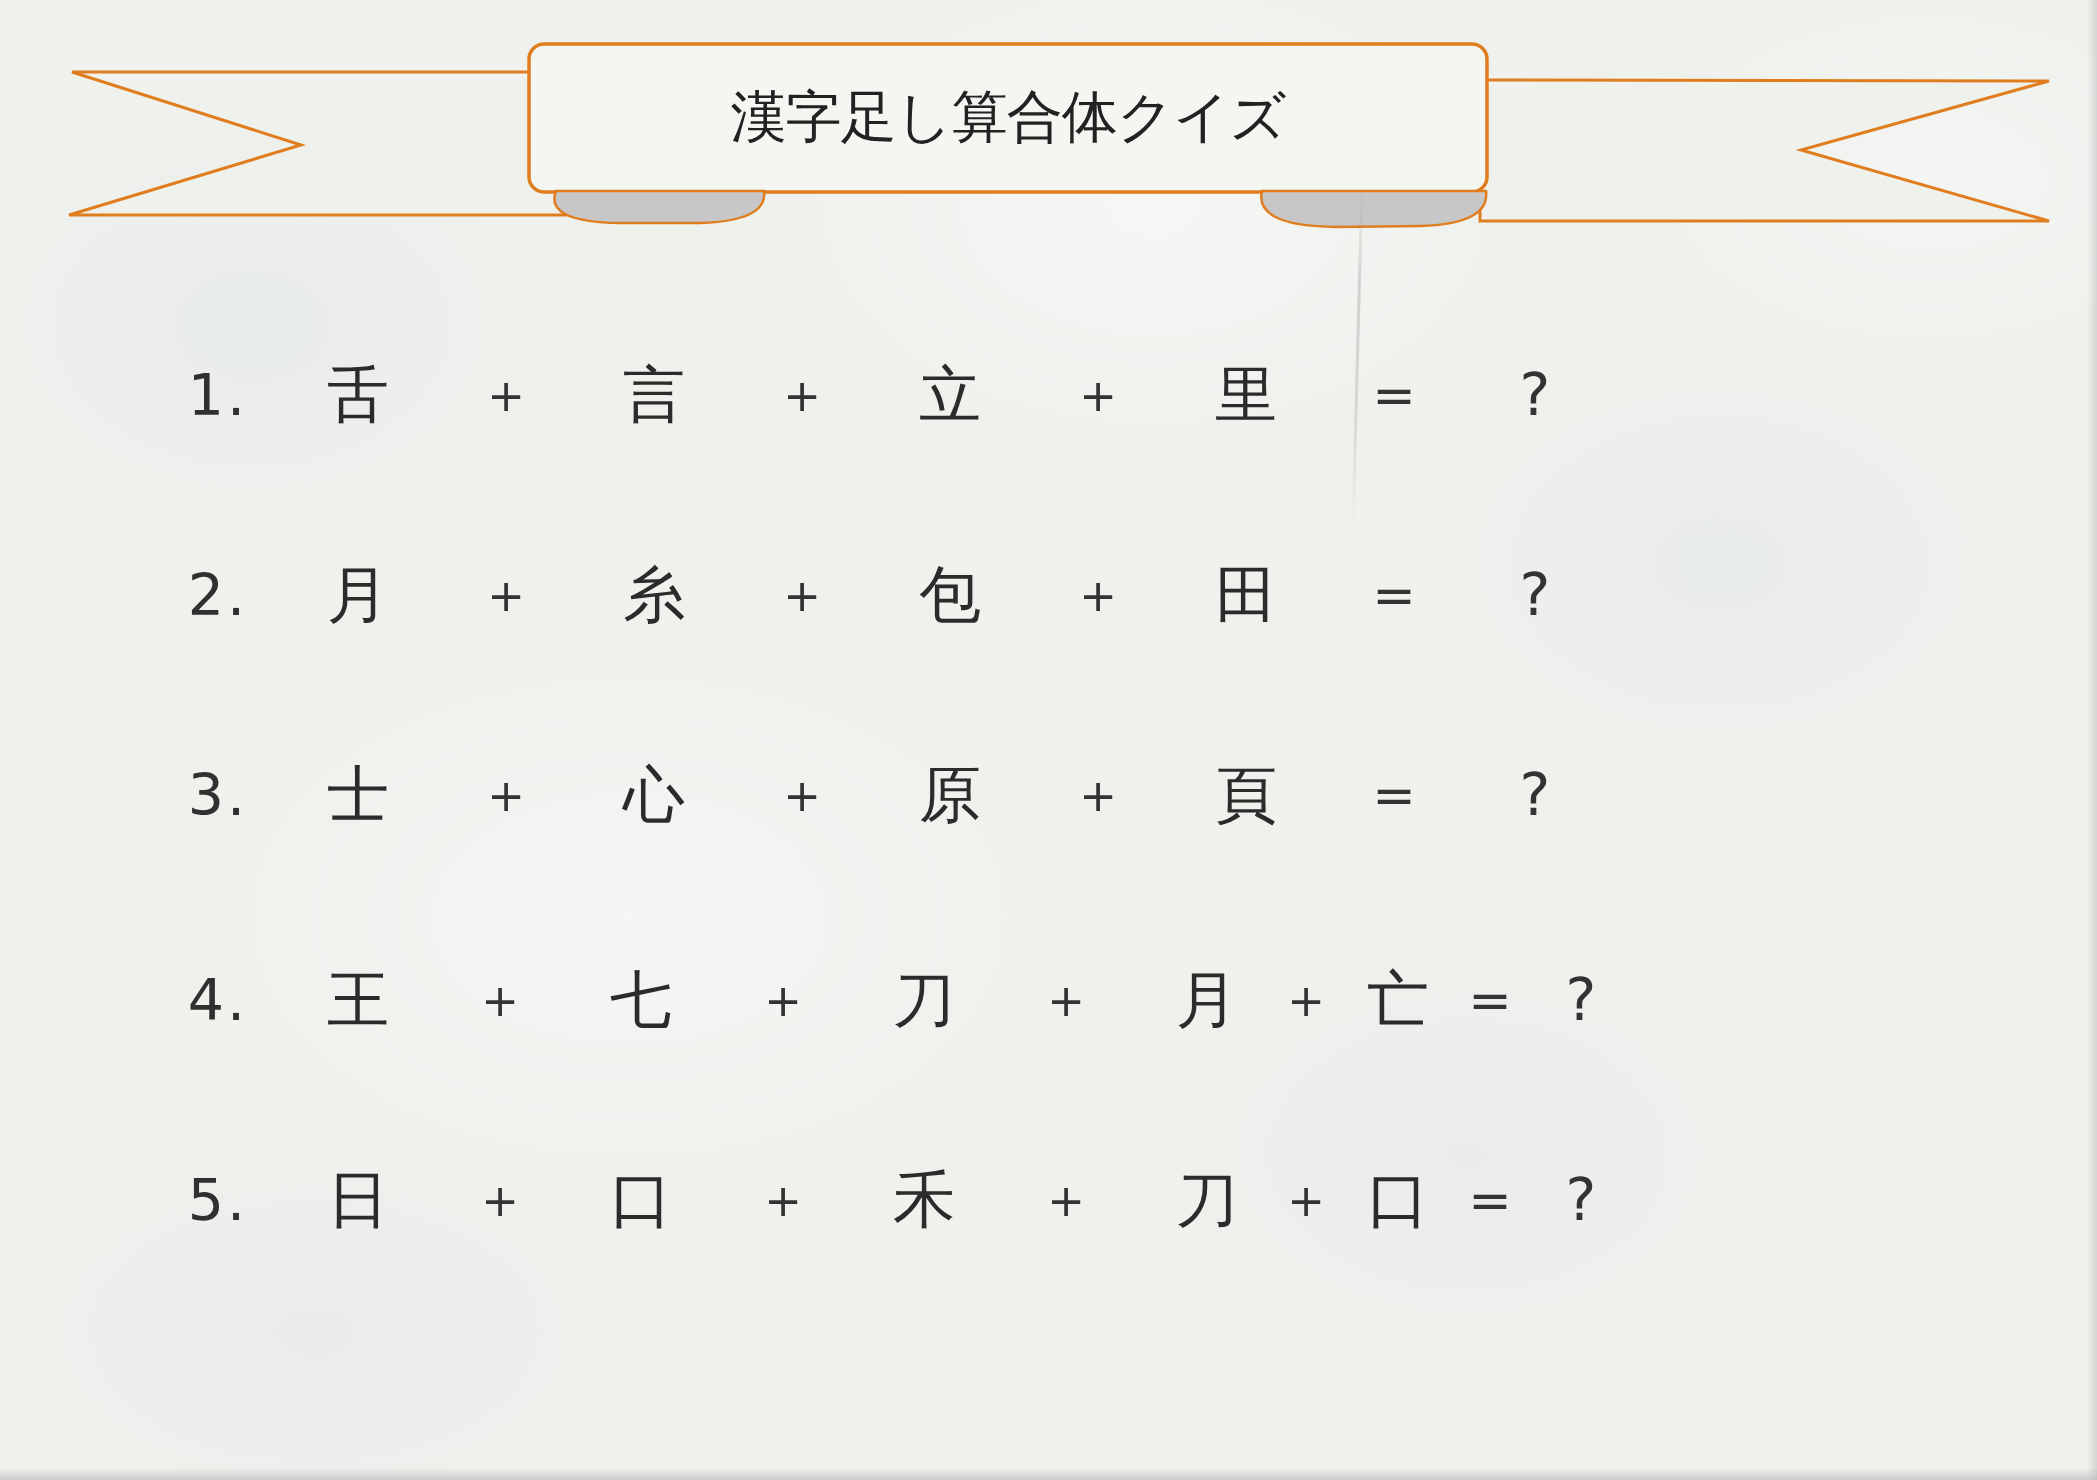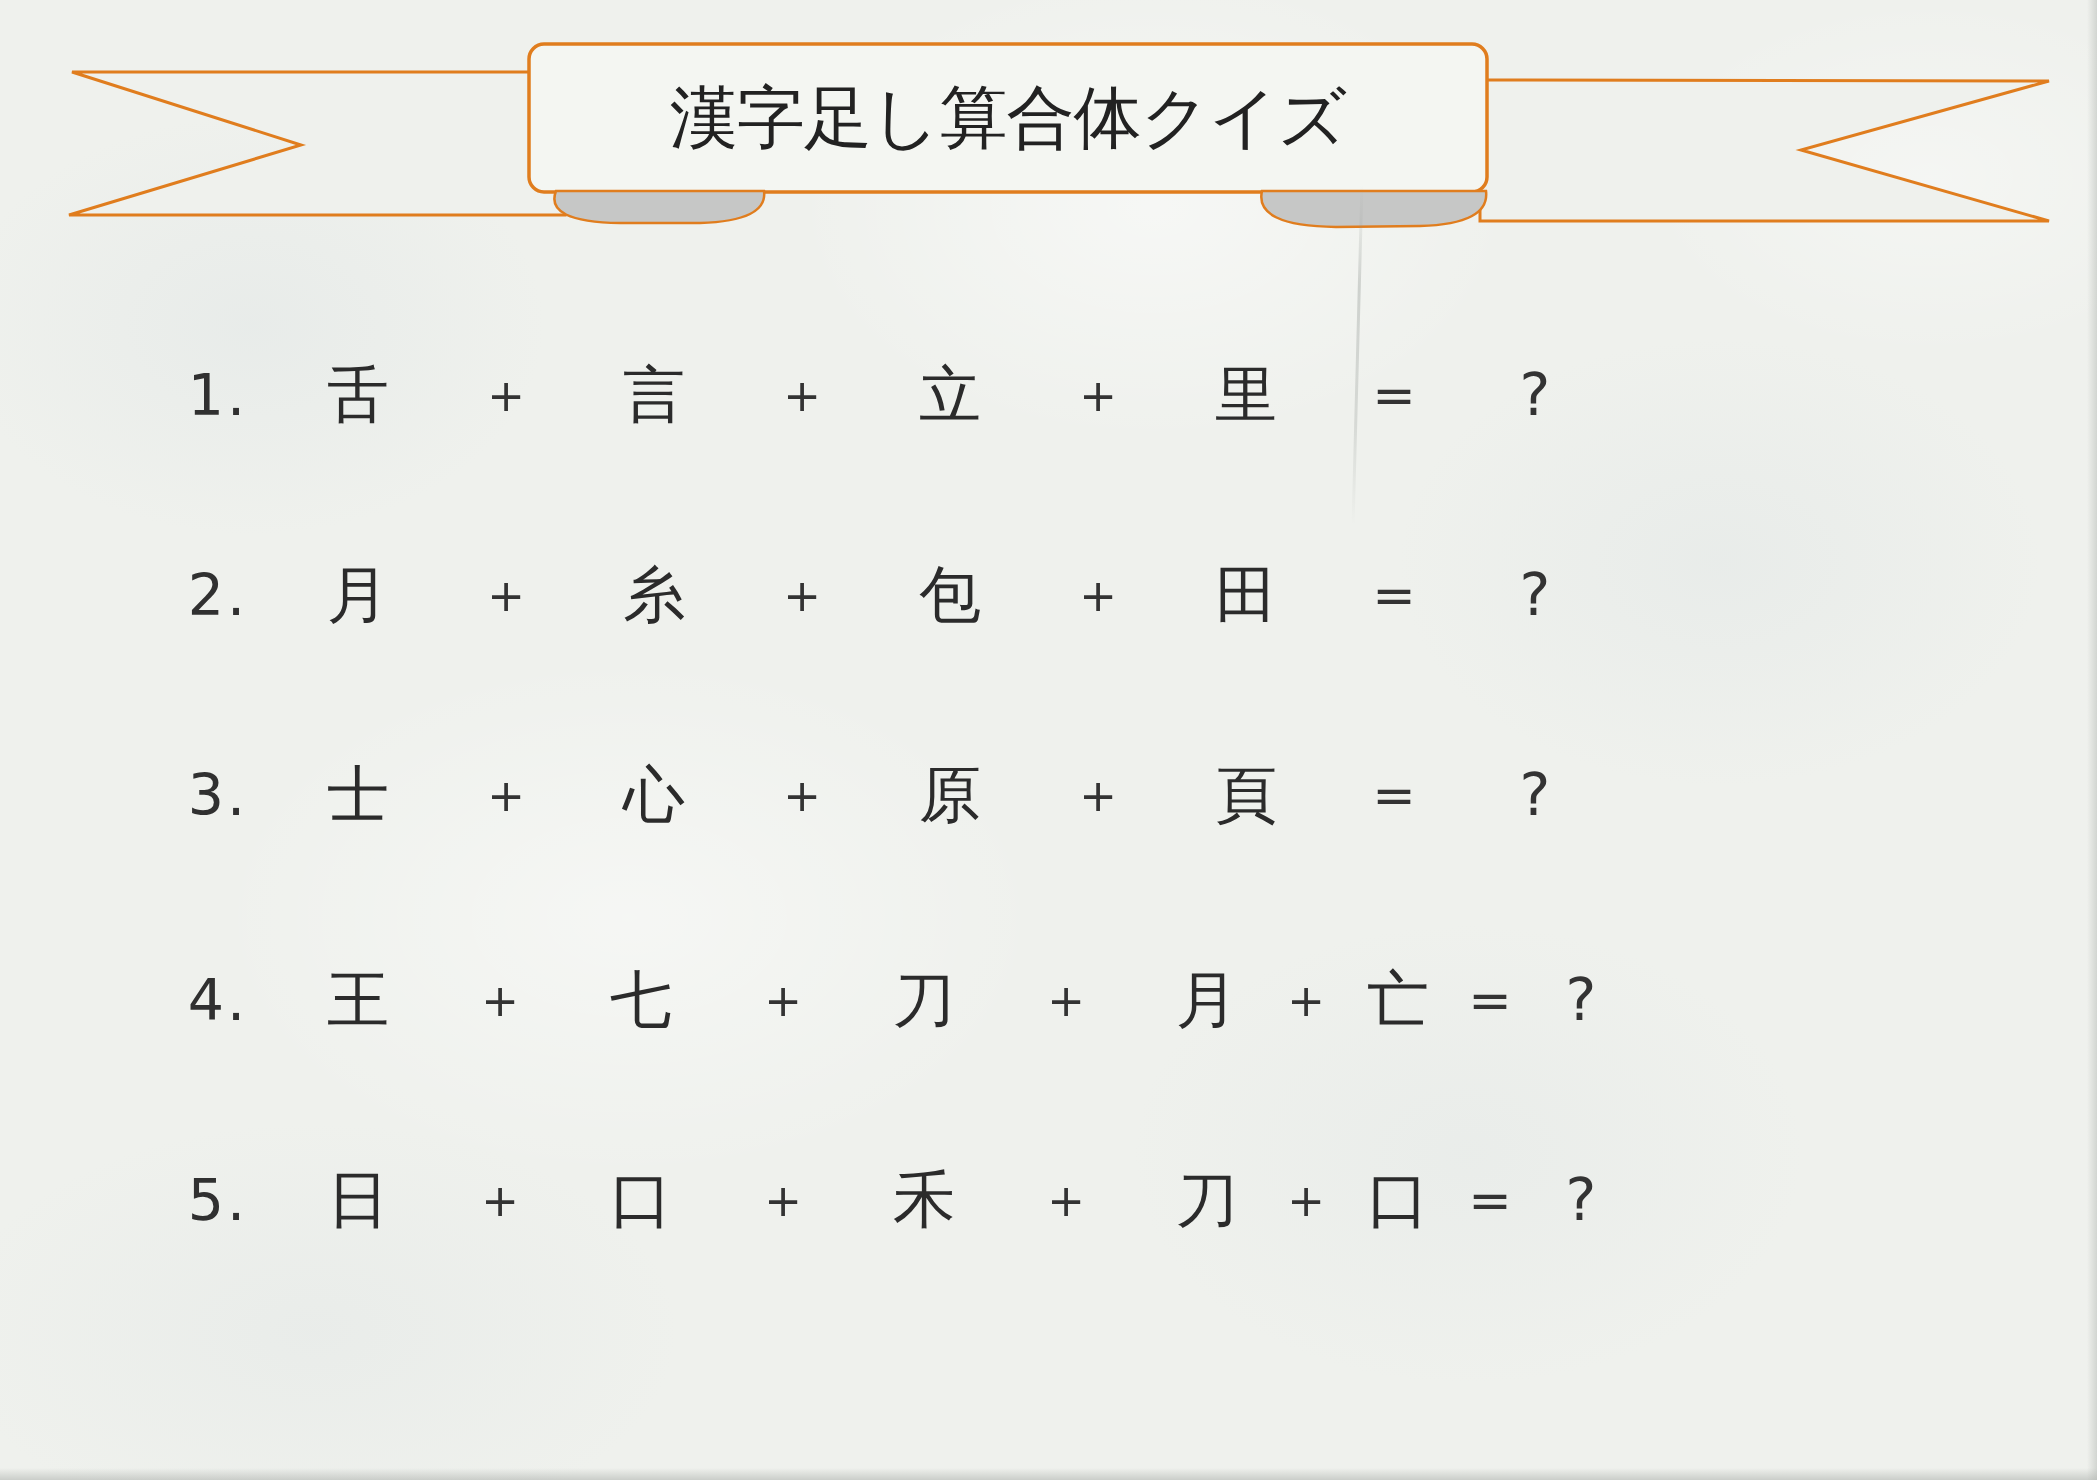--- a/index.html
+++ b/index.html
@@ -31,7 +31,7 @@
   .title{
     position:absolute;left:529px;top:44px;width:958px;height:148px;z-index:2;
     display:flex;align-items:center;justify-content:center;
-    font-size:68px;letter-spacing:-1px;color:#222;white-space:nowrap;
+    font-size:56px;letter-spacing:-1px;color:#222;white-space:nowrap;
   }
   .rows{position:absolute;left:0;top:0;width:100%;height:100%;z-index:2;}
   .row{position:absolute;left:0;width:100%;height:0;}

